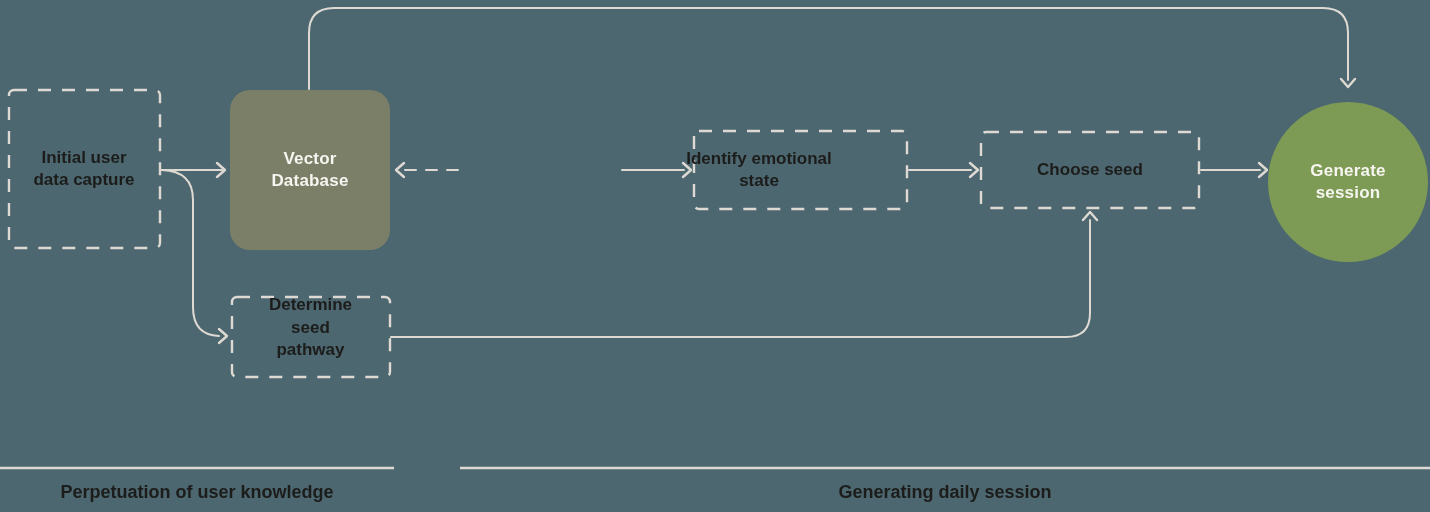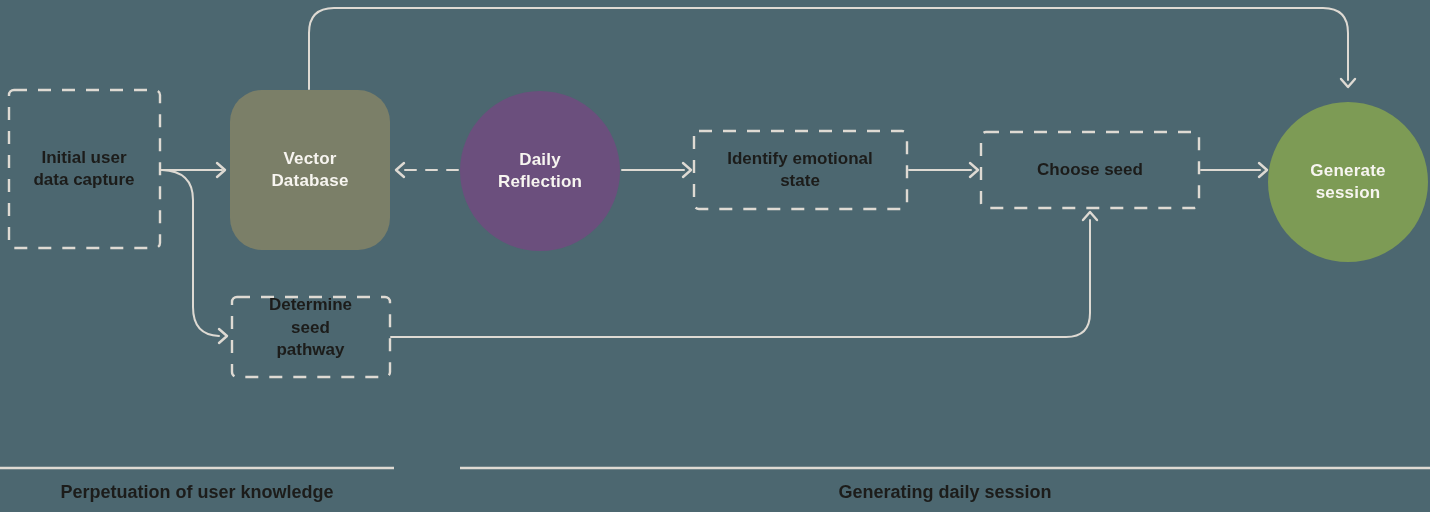--- a/index.html
+++ b/index.html
@@ -49,7 +49,7 @@
   }
   .node-initial   { left: 8px;    top: 90px;  width: 152px; height: 158px; }
   .node-vdb       { left: 230px;  top: 90px;  width: 160px; height: 160px;
-                    background: var(--olive_box); border-radius: 32px; }
+                    background: var(--olive_box); border-radius: 20px; }
   .node-daily     { left: 460px;  top: 91px;  width: 160px; height: 160px;
                     background: var(--purple_circle); border-radius: 50%; }
   .node-identify  { left: 693px;  top: 131px; width: 214px; height: 78px; }

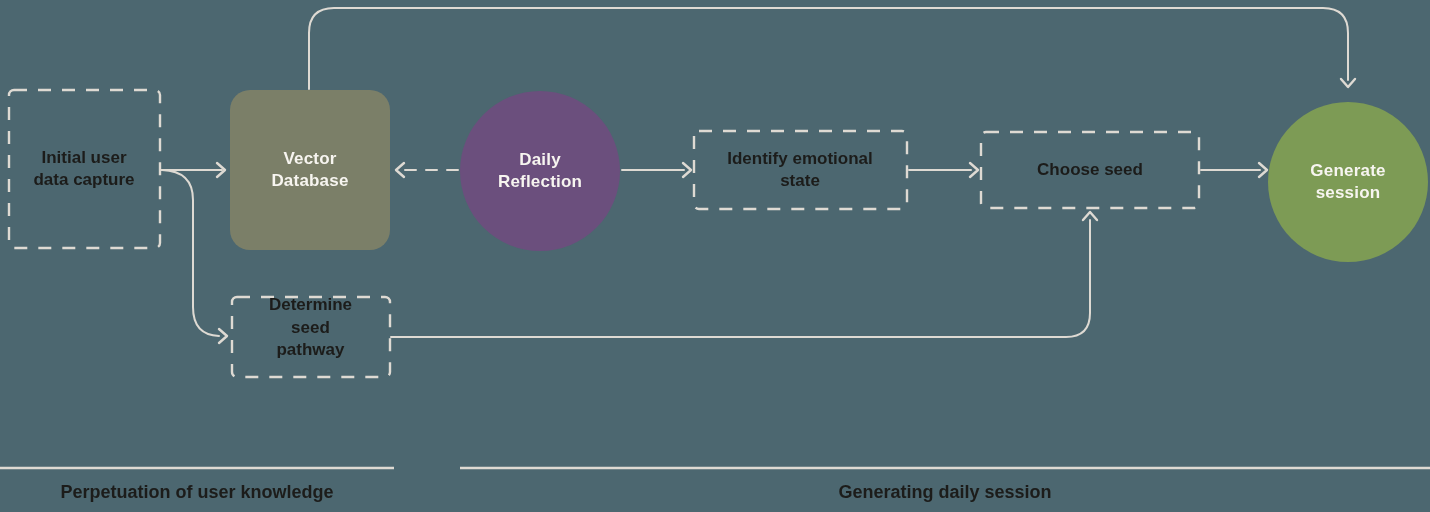--- a/index.html
+++ b/index.html
@@ -158,10 +158,6 @@
 Database</div>
   </div>
 
-  <div class="node node-daily">
-    <div class="label light-label">Daily
-Reflection</div>
-  </div>
 
   <div class="node node-identify">
     <div class="label dark-label">Identify emotional

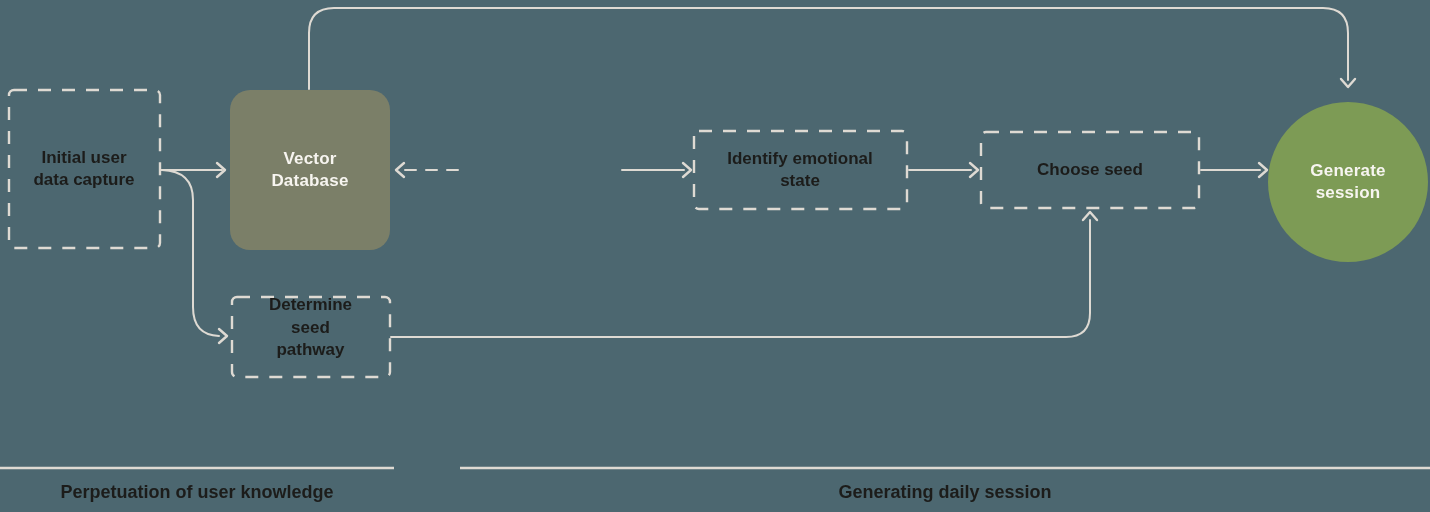--- a/index.html
+++ b/index.html
@@ -52,7 +52,7 @@
                     background: var(--olive_box); border-radius: 20px; }
   .node-daily     { left: 460px;  top: 91px;  width: 160px; height: 160px;
                     background: var(--purple_circle); border-radius: 50%; }
-  .node-identify  { left: 693px;  top: 131px; width: 214px; height: 78px; }
+  .node-identify  { left: 652px;  top: 131px; width: 214px; height: 78px; }
   .node-choose    { left: 981px;  top: 132px; width: 218px; height: 76px; }
   .node-generate  { left: 1268px; top: 102px;  width: 160px; height: 160px;
                     background: var(--green_circle); border-radius: 50%; }

